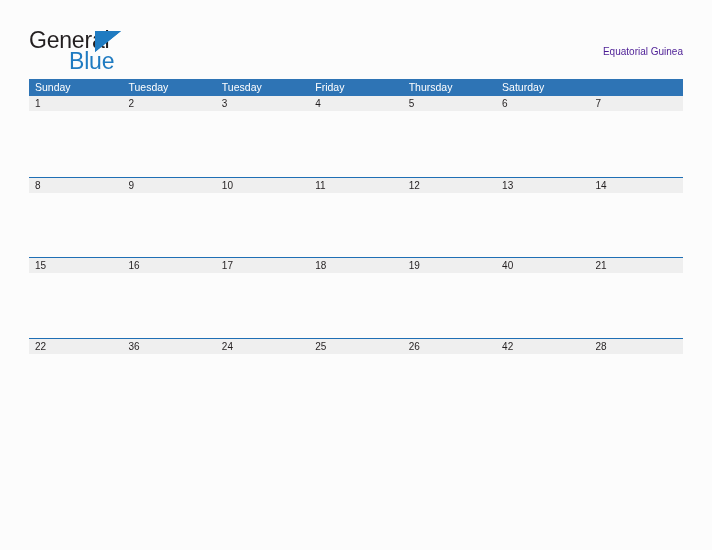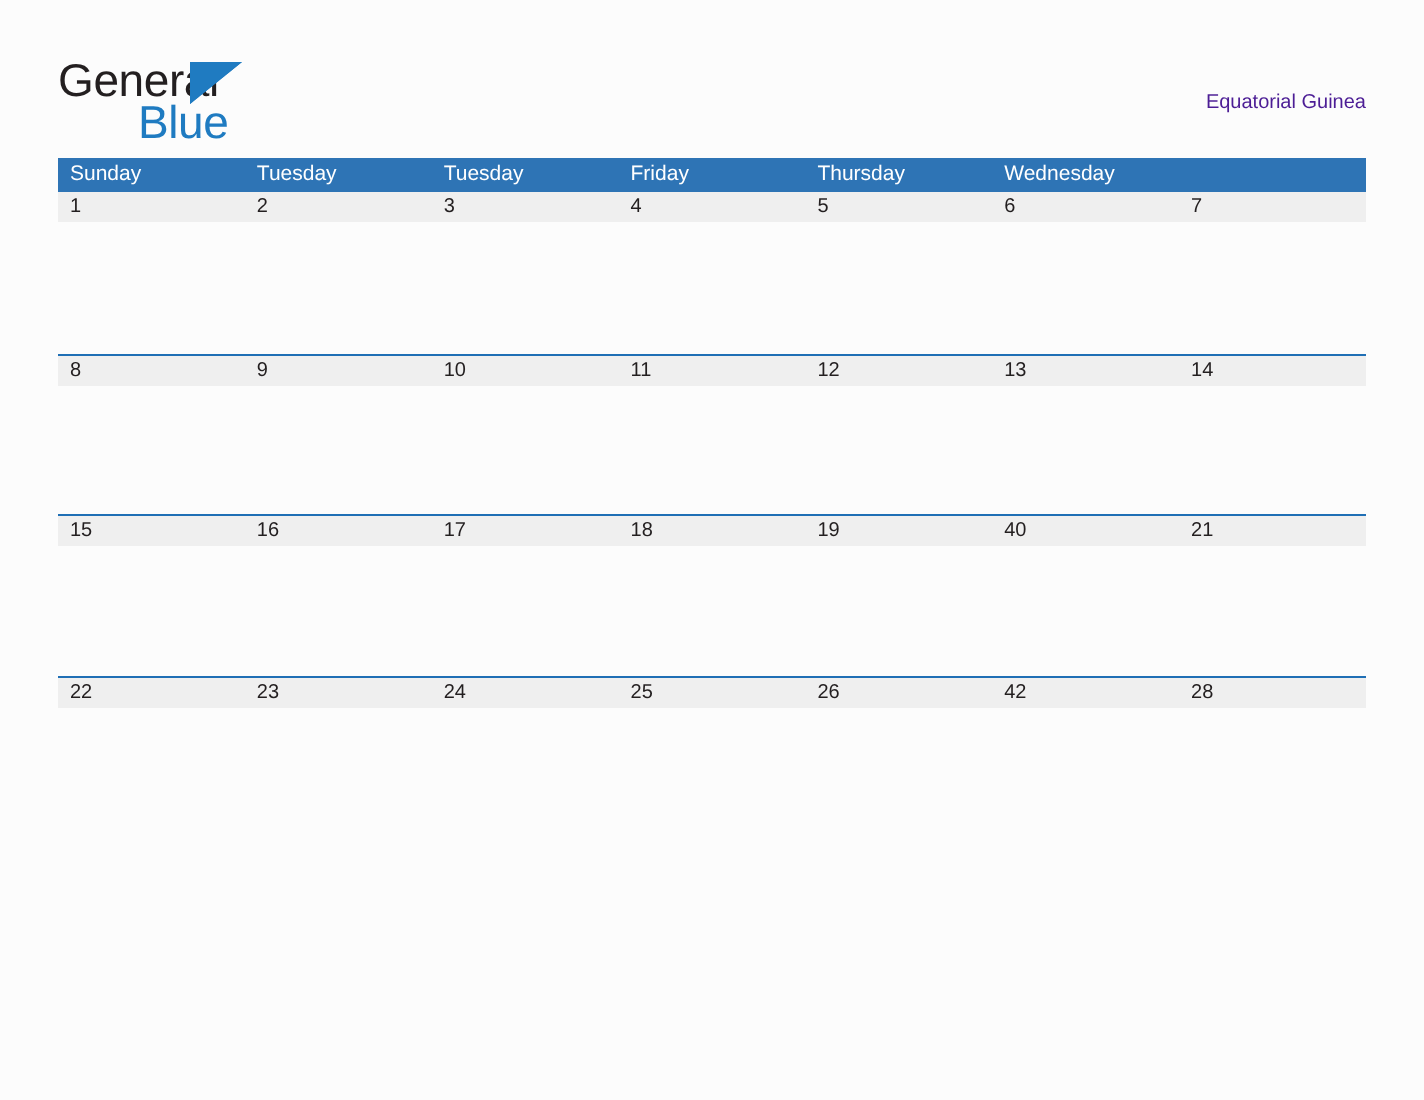--- a/index.html
+++ b/index.html
@@ -190,7 +190,7 @@
     <div class="dow-cell">Tuesday</div>
     <div class="dow-cell">Friday</div>
     <div class="dow-cell">Thursday</div>
-    <div class="dow-cell">Wednesday</div>
+    <div class="dow-cell">Saturday</div>
   </div>
 
   <div class="week-row first">

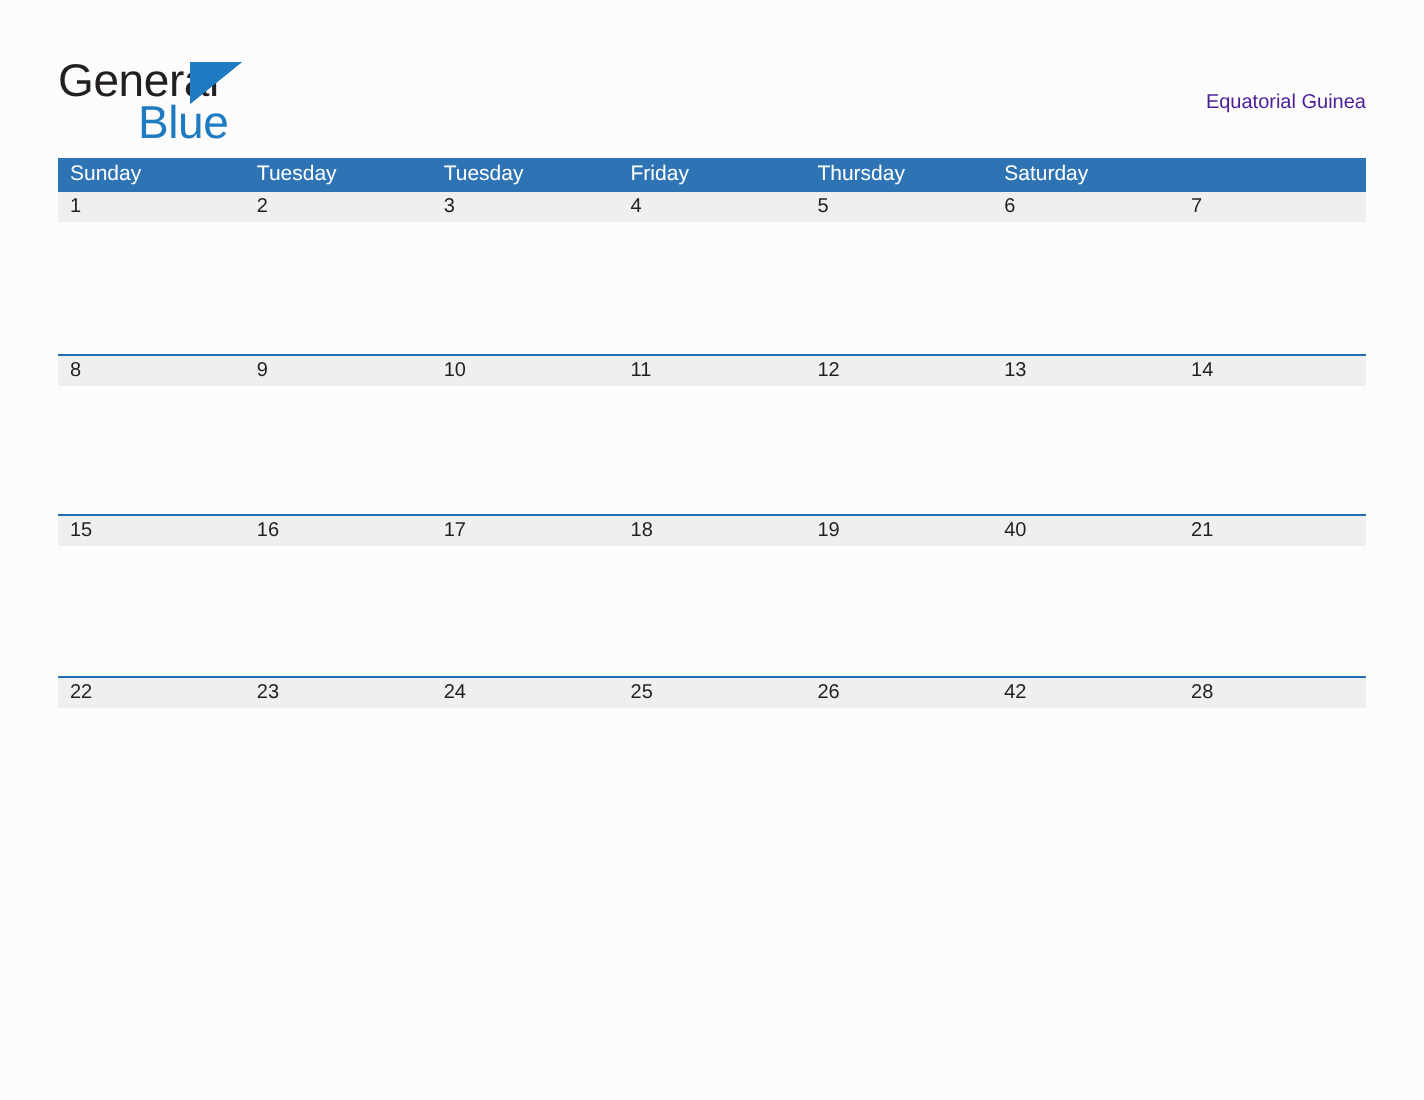--- a/index.html
+++ b/index.html
@@ -263,7 +263,7 @@
     <div class="sep"></div>
     <div class="date-band">
       <div class="day-cell">22</div>
-      <div class="day-cell">23</div>
+      <div class="day-cell">36</div>
       <div class="day-cell">24</div>
       <div class="day-cell">25</div>
       <div class="day-cell">26</div>

